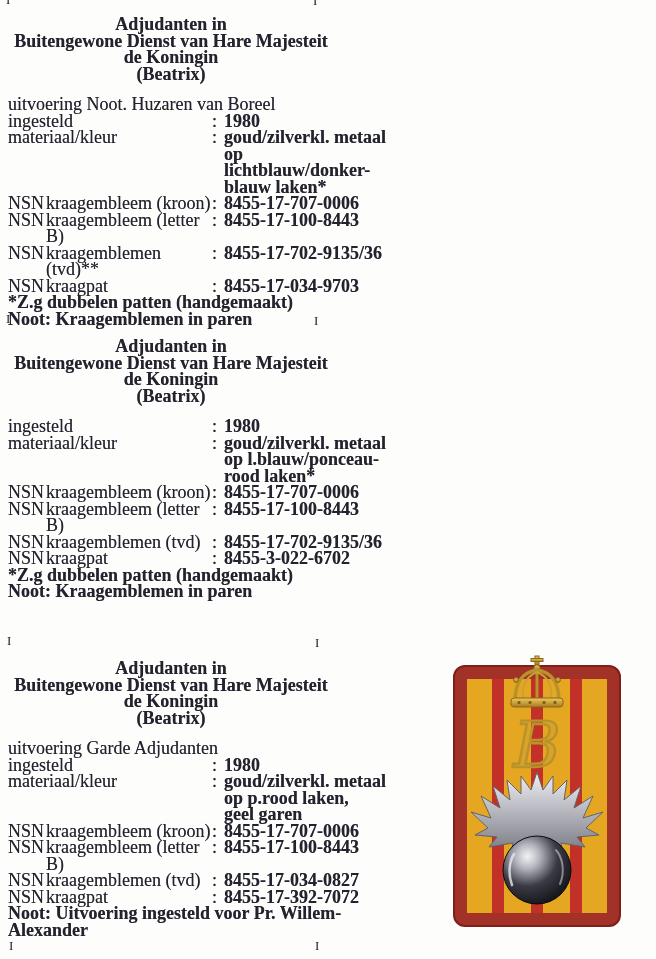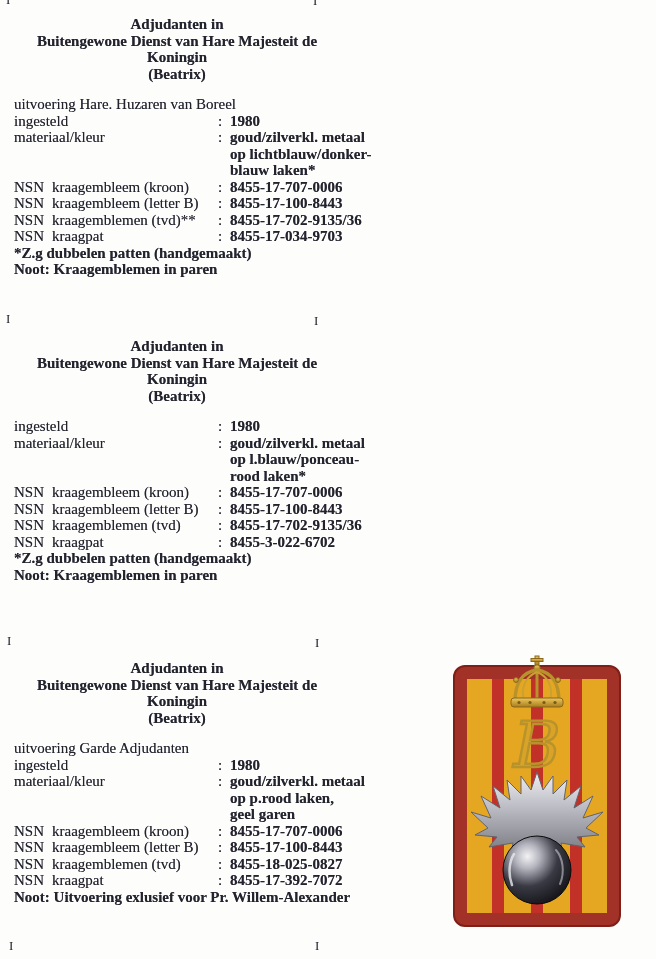--- a/index.html
+++ b/index.html
@@ -14,9 +14,9 @@
   .doc-section{
     position:absolute;
     left:0;width:392px;
-    padding-left:14px;
+    padding-left:8px;
     box-sizing:border-box;
-    font-size:15px;
+    font-size:18px;
     line-height:16.5px;
     text-shadow:0 0 0.5px rgba(30,30,50,.55);
   }

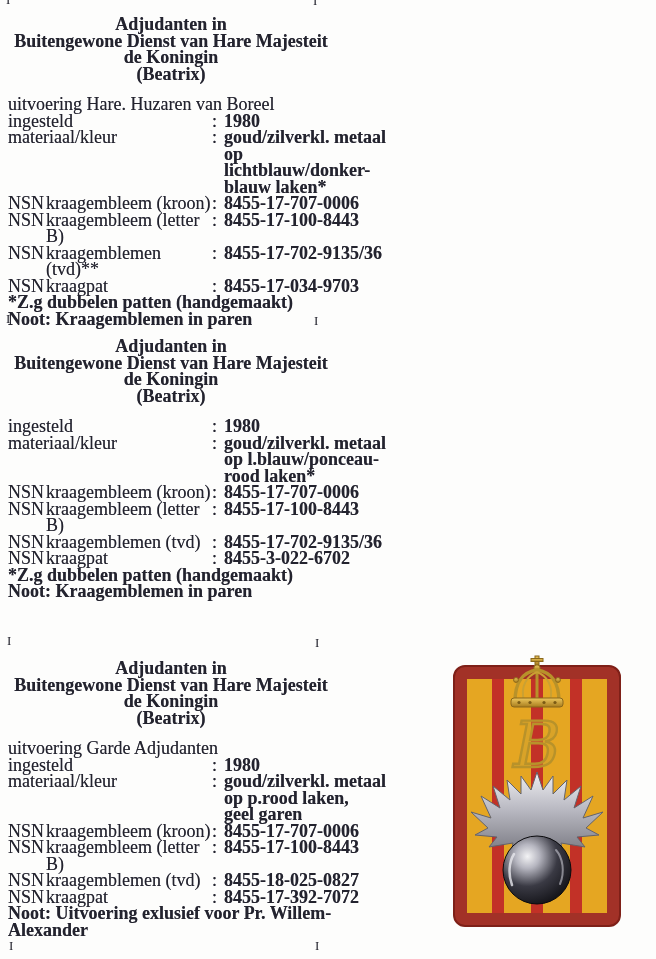--- a/index.html
+++ b/index.html
@@ -68,7 +68,7 @@
       <div>Buitengewone Dienst van Hare Majesteit de Koningin</div>
       <div>(Beatrix)</div>
     </div>
-    <div class="uitvoering">uitvoering Hare. Huzaren van Boreel</div>
+    <div class="uitvoering">uitvoering Noot. Huzaren van Boreel</div>
     <div class="field-row">
       <span class="lblgroup">
           <span class="prefix"></span>

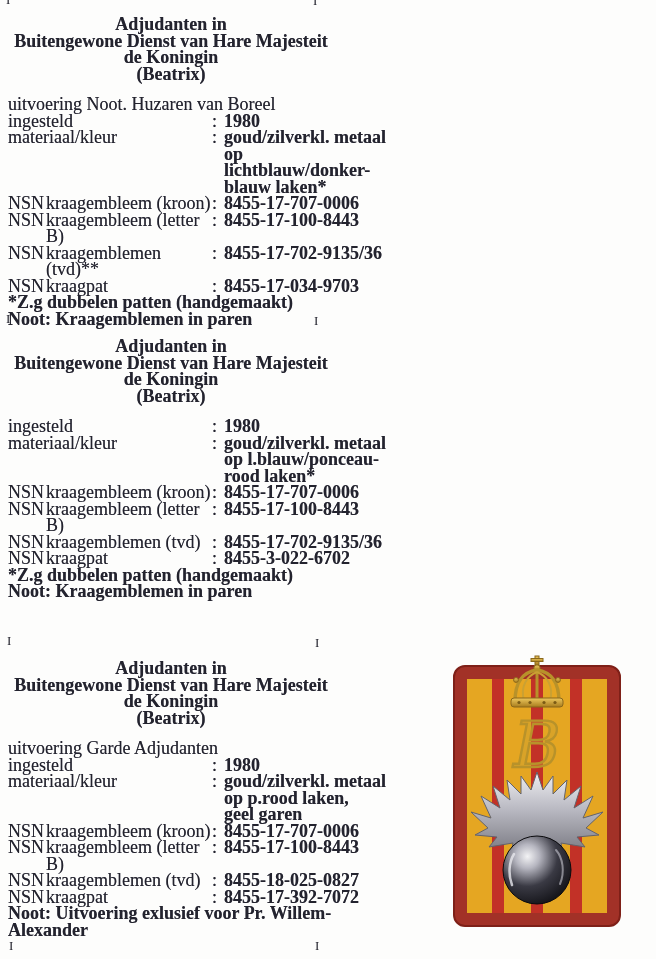--- a/index.html
+++ b/index.html
@@ -230,7 +230,7 @@
           <span class="flabel">kraagemblemen (tvd)</span>
         </span>
       <span class="colon">:</span>
-      <span class="fvalue">8455-18-025-0827</span>
+      <span class="fvalue">8455-17-034-0827</span>
     </div>
     <div class="field-row">
       <span class="lblgroup">

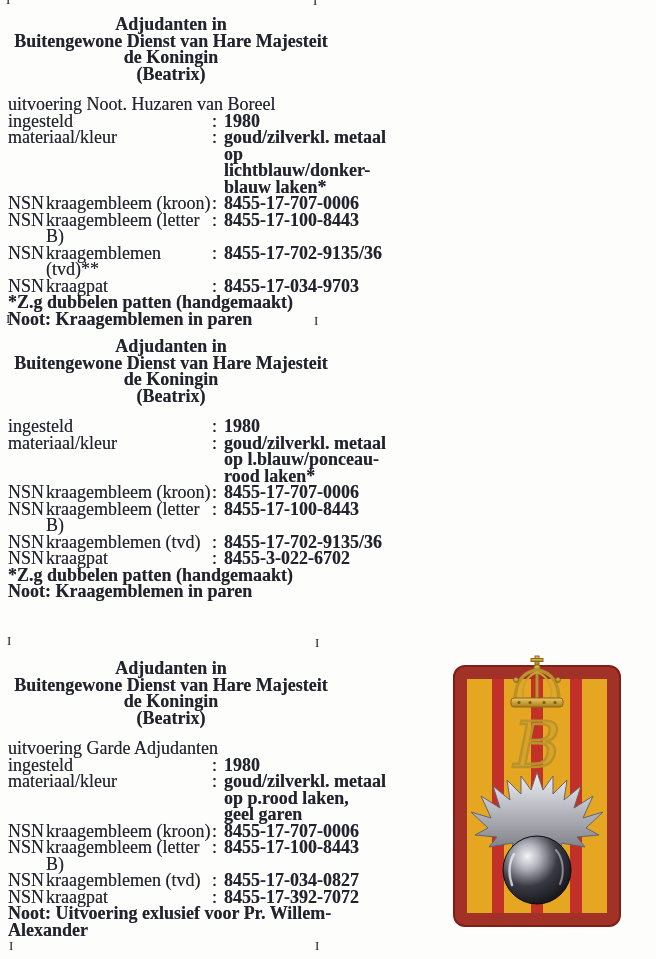--- a/index.html
+++ b/index.html
@@ -240,7 +240,7 @@
       <span class="colon">:</span>
       <span class="fvalue">8455-17-392-7072</span>
     </div>
-    <div class="notes">Noot: Uitvoering exlusief voor Pr. Willem-Alexander</div>
+    <div class="notes">Noot: Uitvoering ingesteld voor Pr. Willem-Alexander</div>
   </div>
 
   <div class="badge-photo">

